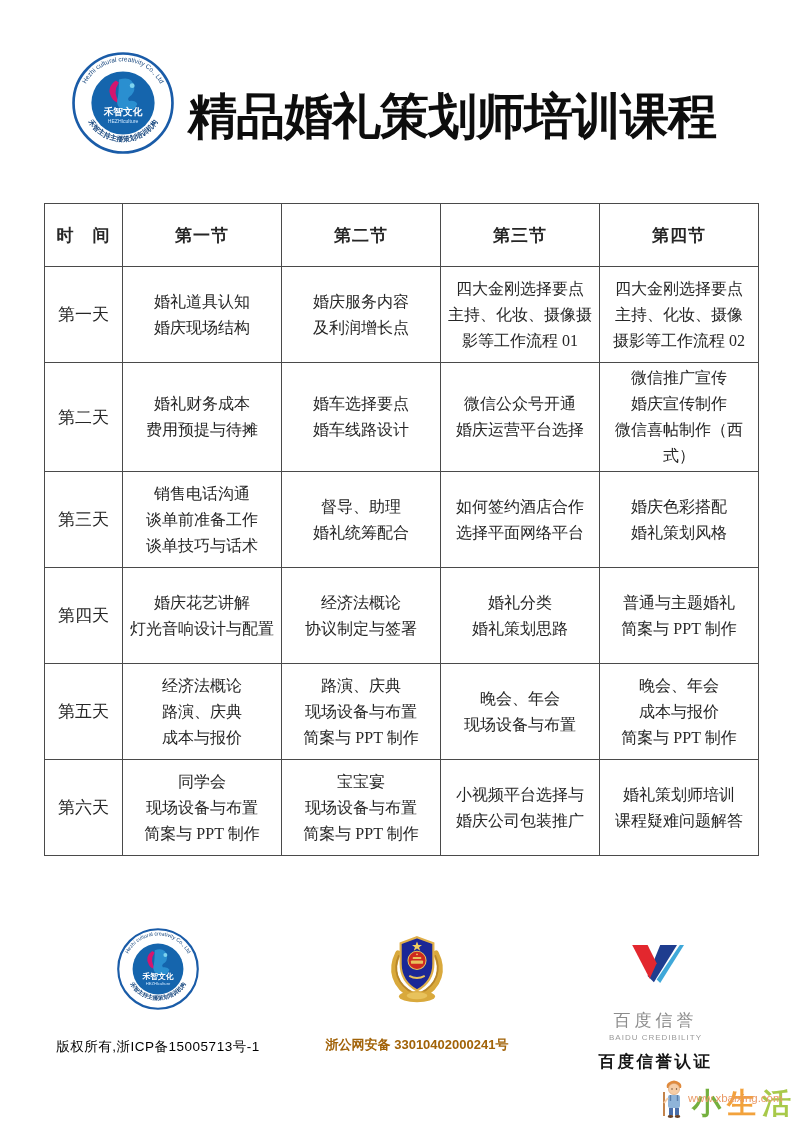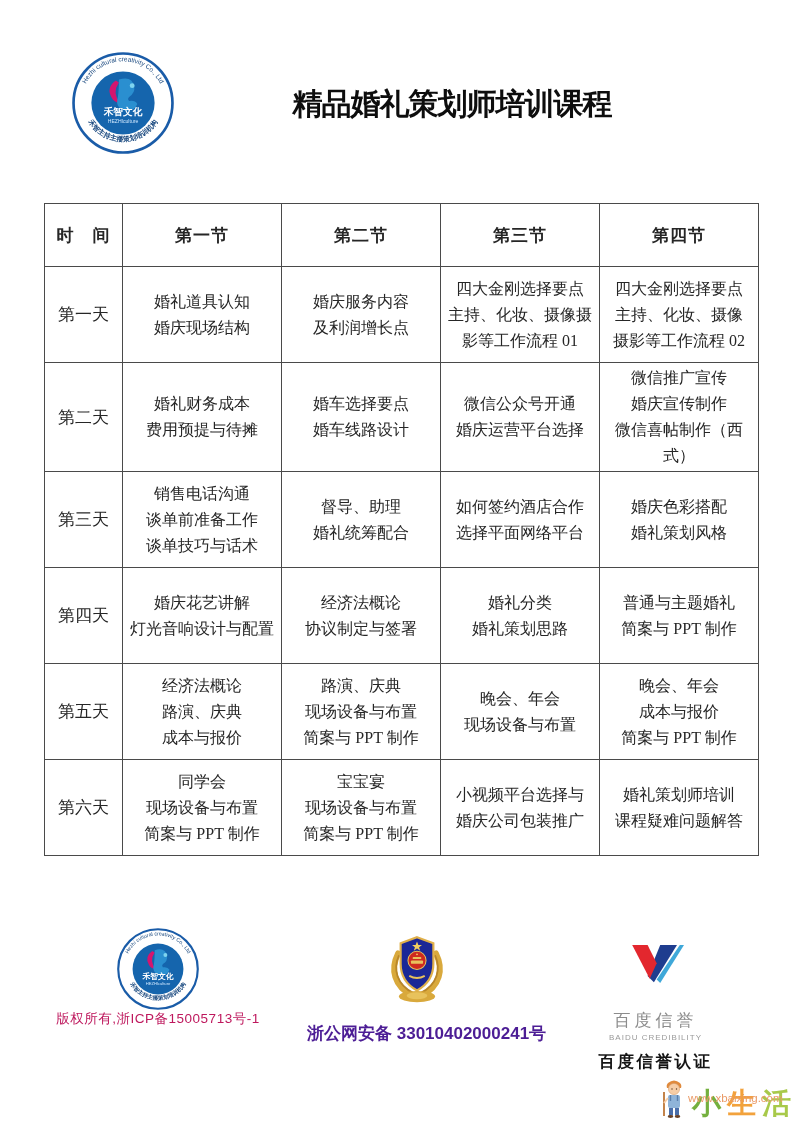--- a/index.html
+++ b/index.html
@@ -15,7 +15,7 @@
   .page-title {
     position:absolute; left:178px; top:84px; width:548px;
     font-family:"Liberation Serif","DejaVu Serif",serif;
-    font-size:30px; font-weight:bold; color:#0d0d0d;
+    font-size:49px; font-weight:bold; color:#0d0d0d;
     letter-spacing:-1px; text-align:center; white-space:nowrap;
   }
 

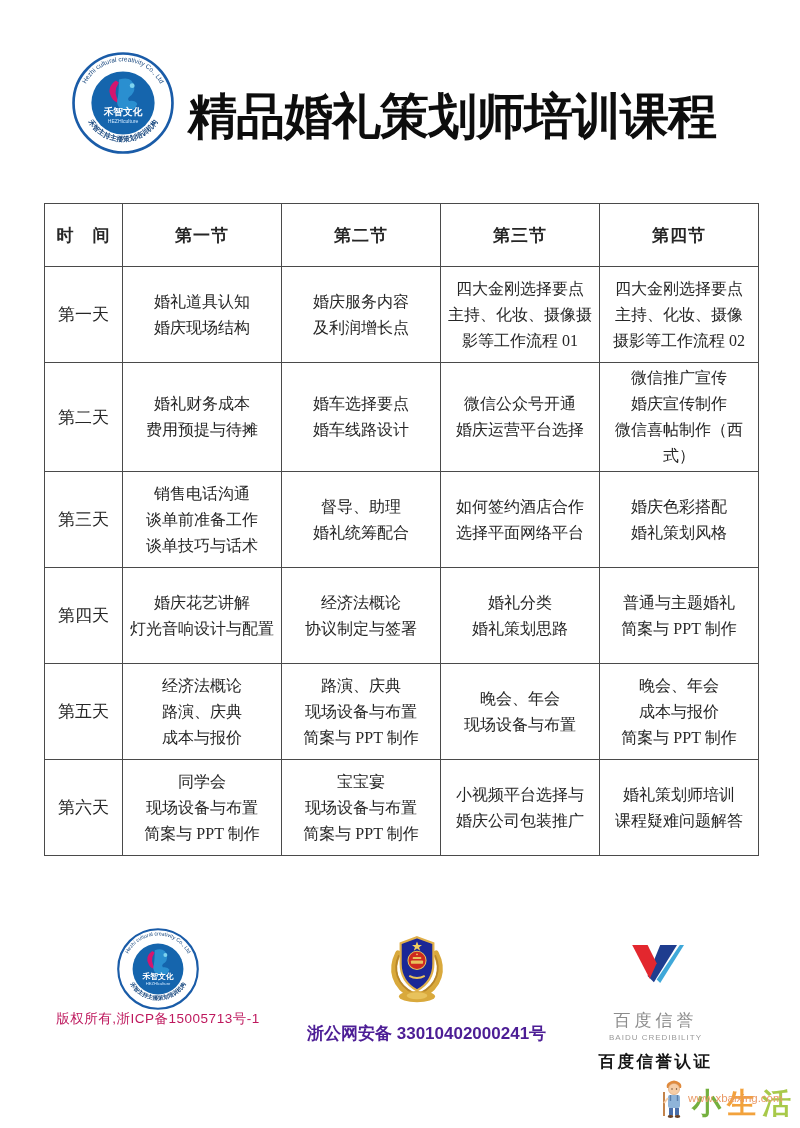--- a/index.html
+++ b/index.html
@@ -44,7 +44,7 @@
 
   .logo-footer { position:relative; width:82px; height:82px; margin:0 auto; display:block; }
   .copyright-text {
-    margin-top:0; font-size:13.5px; color:#be185d; letter-spacing:0.5px; white-space:nowrap;
+    margin-top:28px; font-size:13.5px; color:#000000; letter-spacing:0.5px; white-space:nowrap;
   }
   .police-badge { width:62px; height:78px; margin:2px auto 0; display:block; }
   .police-text {

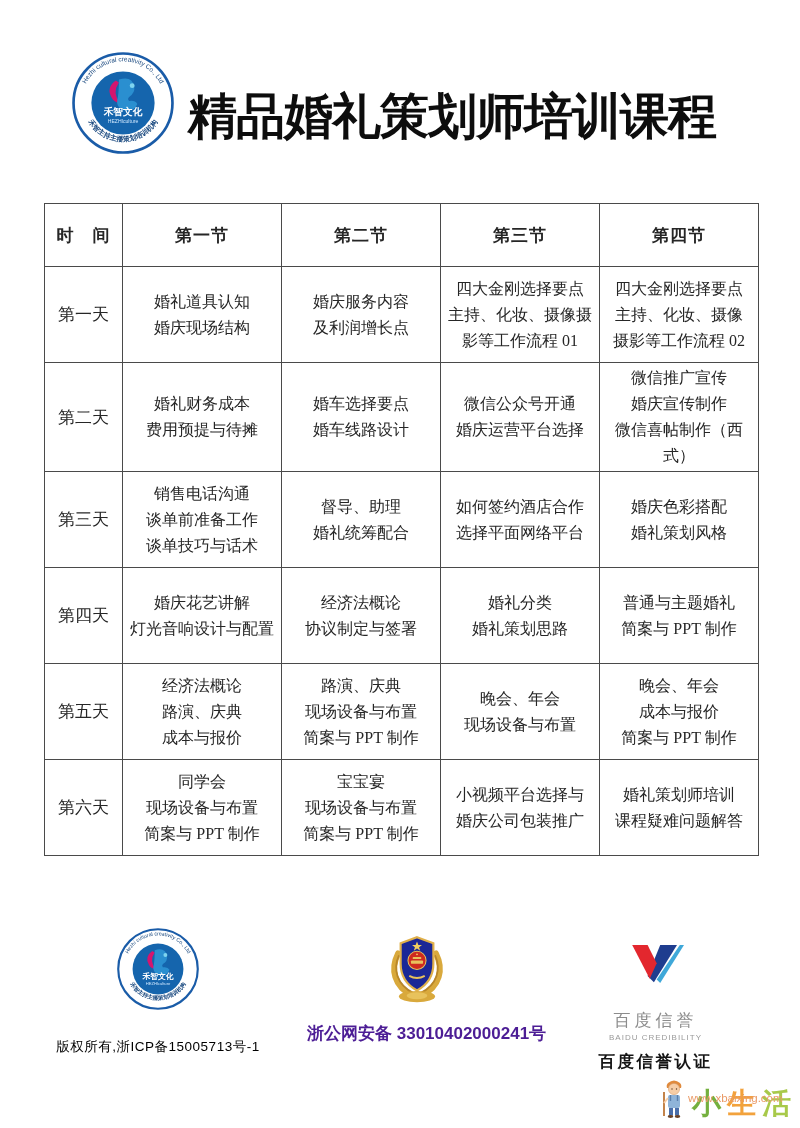--- a/index.html
+++ b/index.html
@@ -48,7 +48,7 @@
   }
   .police-badge { width:62px; height:78px; margin:2px auto 0; display:block; }
   .police-text {
-    margin-top:14px; font-size:17px; font-weight:bold; color:#4c1d95; white-space:nowrap;
+    margin-top:28px; font-size:13px; font-weight:bold; color:#a16207; white-space:nowrap;
   }
   .baidu-v { width:56px; height:48px; margin:0 auto; display:block; }
   .baidu-cn { margin-top:21px; font-size:17px; color:#8c8c8c; letter-spacing:4px; }

